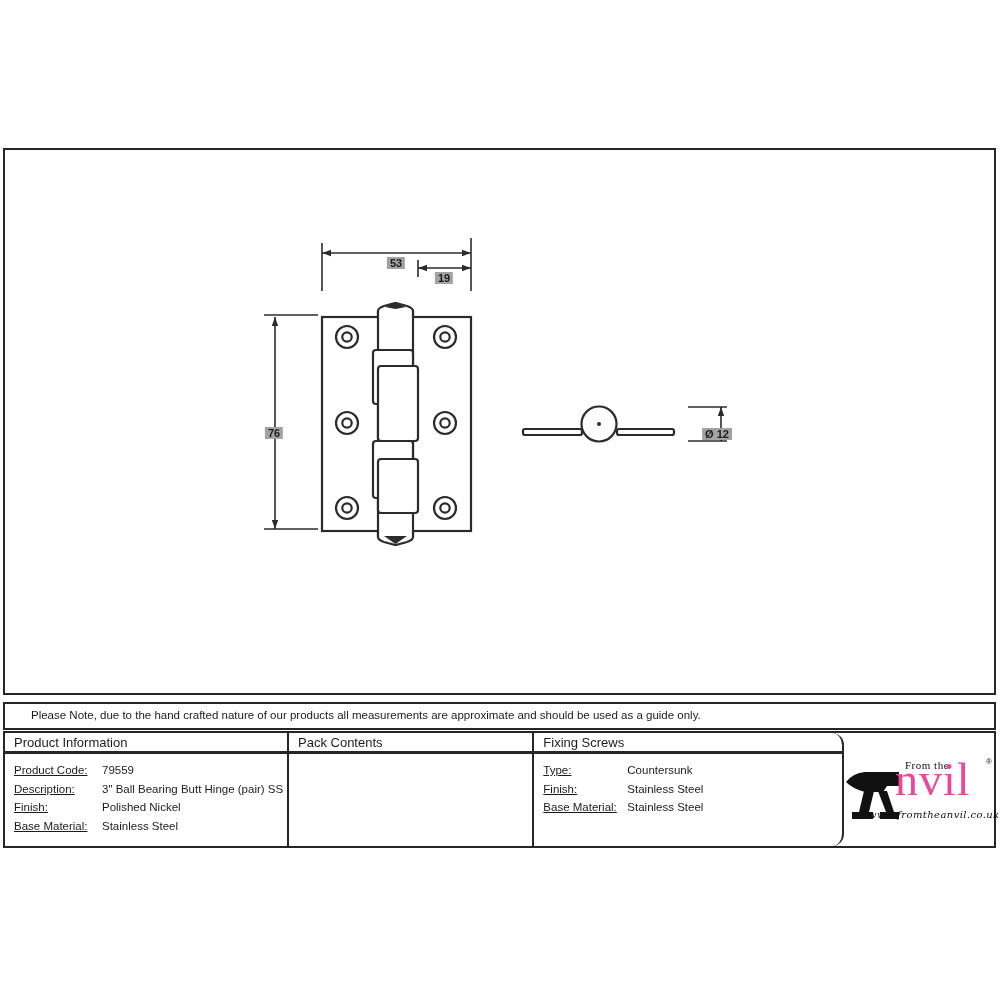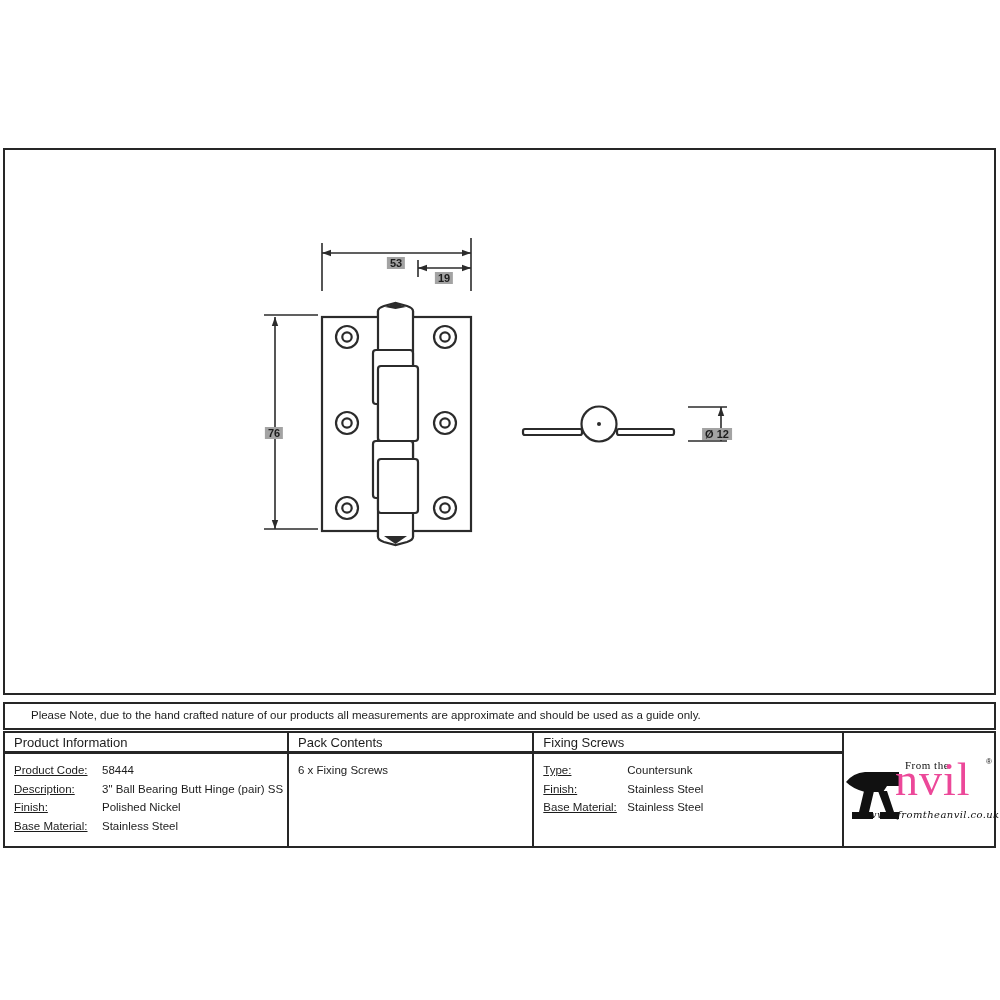--- a/index.html
+++ b/index.html
@@ -29,7 +29,7 @@
   .col { box-sizing:border-box; border-right:2px solid #262626; display:flex; flex-direction:column; }
   .col-1 { width:284px; }
   .col-2 { width:259px; }
-  .col-3 { width:327px; }
+  .col-3 { width:327px;border-radius:12px; }
   .col-logo { flex:1; border-right:none; display:flex; align-items:center; justify-content:center; }
   .col-header {
     box-sizing:border-box; height:21px; border-bottom:3px solid #262626;

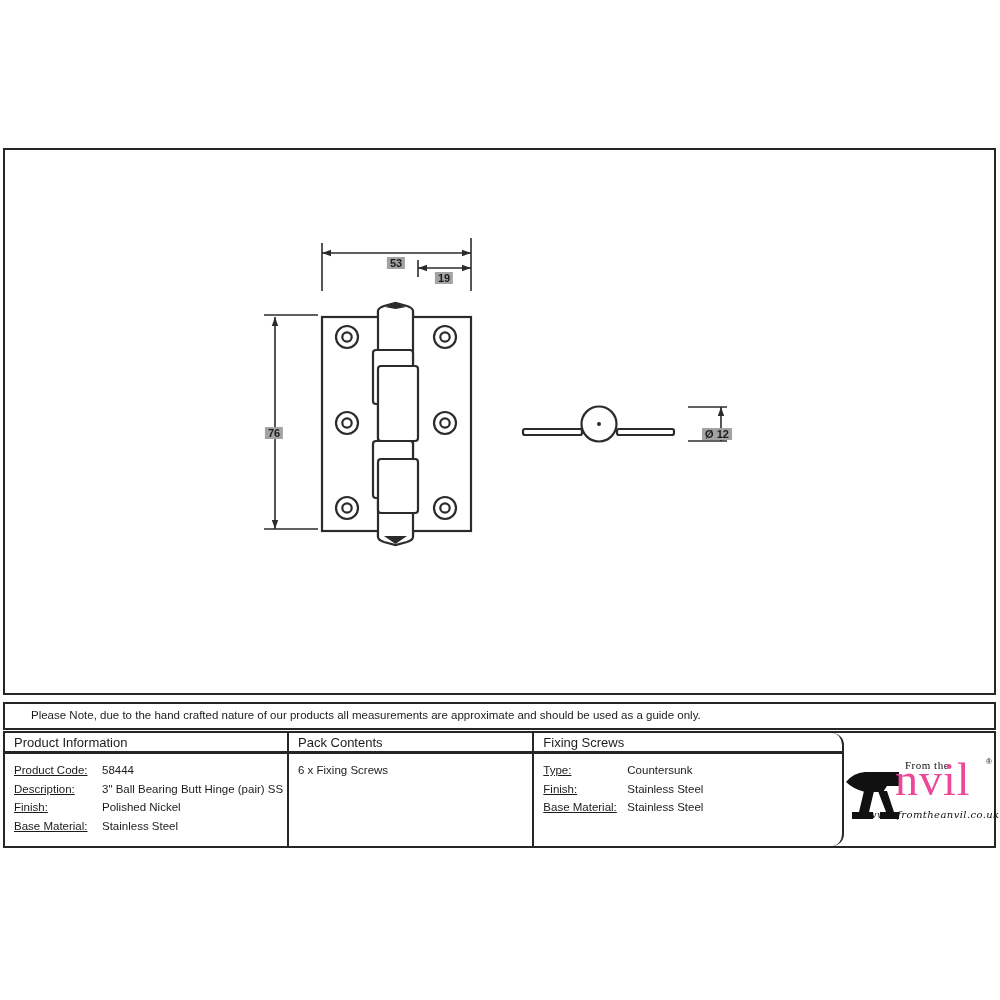--- a/index.html
+++ b/index.html
@@ -155,7 +155,7 @@
       <div class="col-body">
         <div class="spec-row">
           <span class="spec-label">Product Code:</span>
-          <span class="spec-value">58444</span>
+          <span class="spec-value">79559</span>
         </div>
         <div class="spec-row">
           <span class="spec-label">Description:</span>

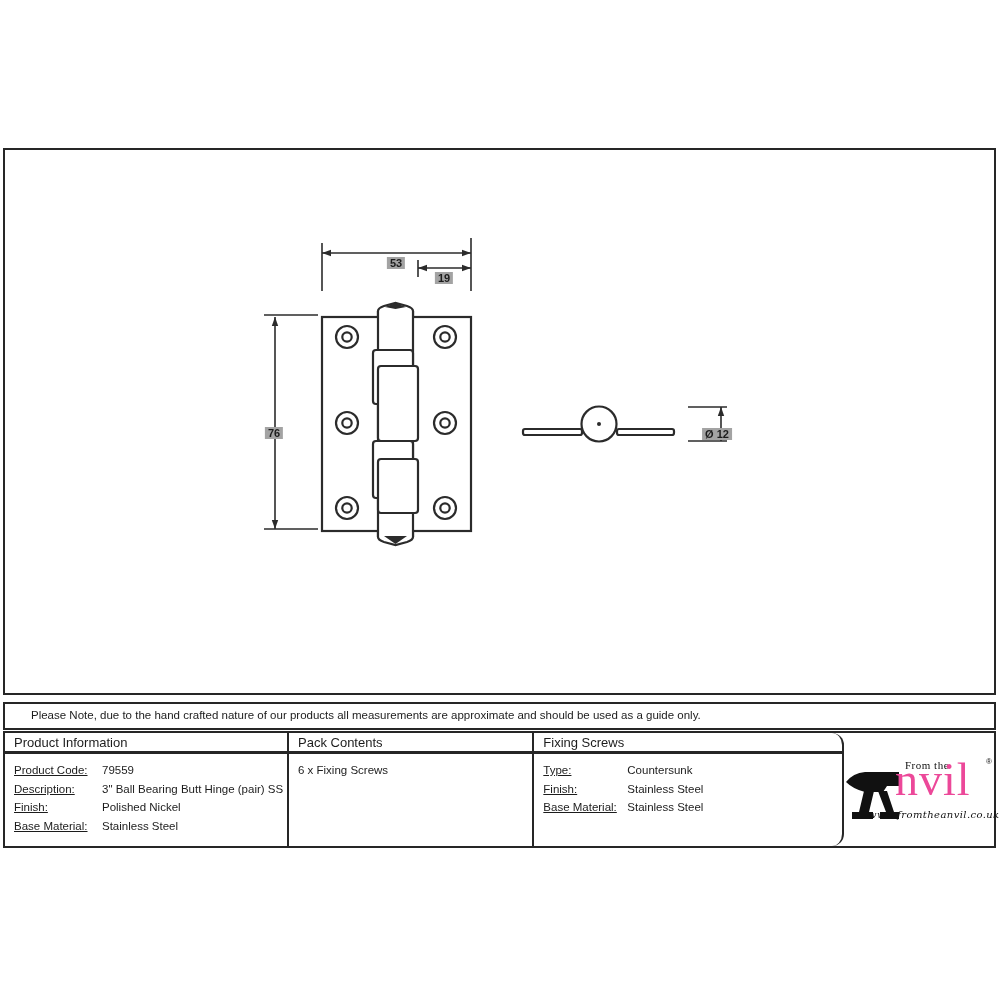--- a/index.html
+++ b/index.html
@@ -175,7 +175,6 @@
     <div class="col col-2">
       <div class="col-header">Pack Contents</div>
       <div class="col-body">
-        <div class="pack-item">6 x Fixing Screws</div>
       </div>
     </div>
 

